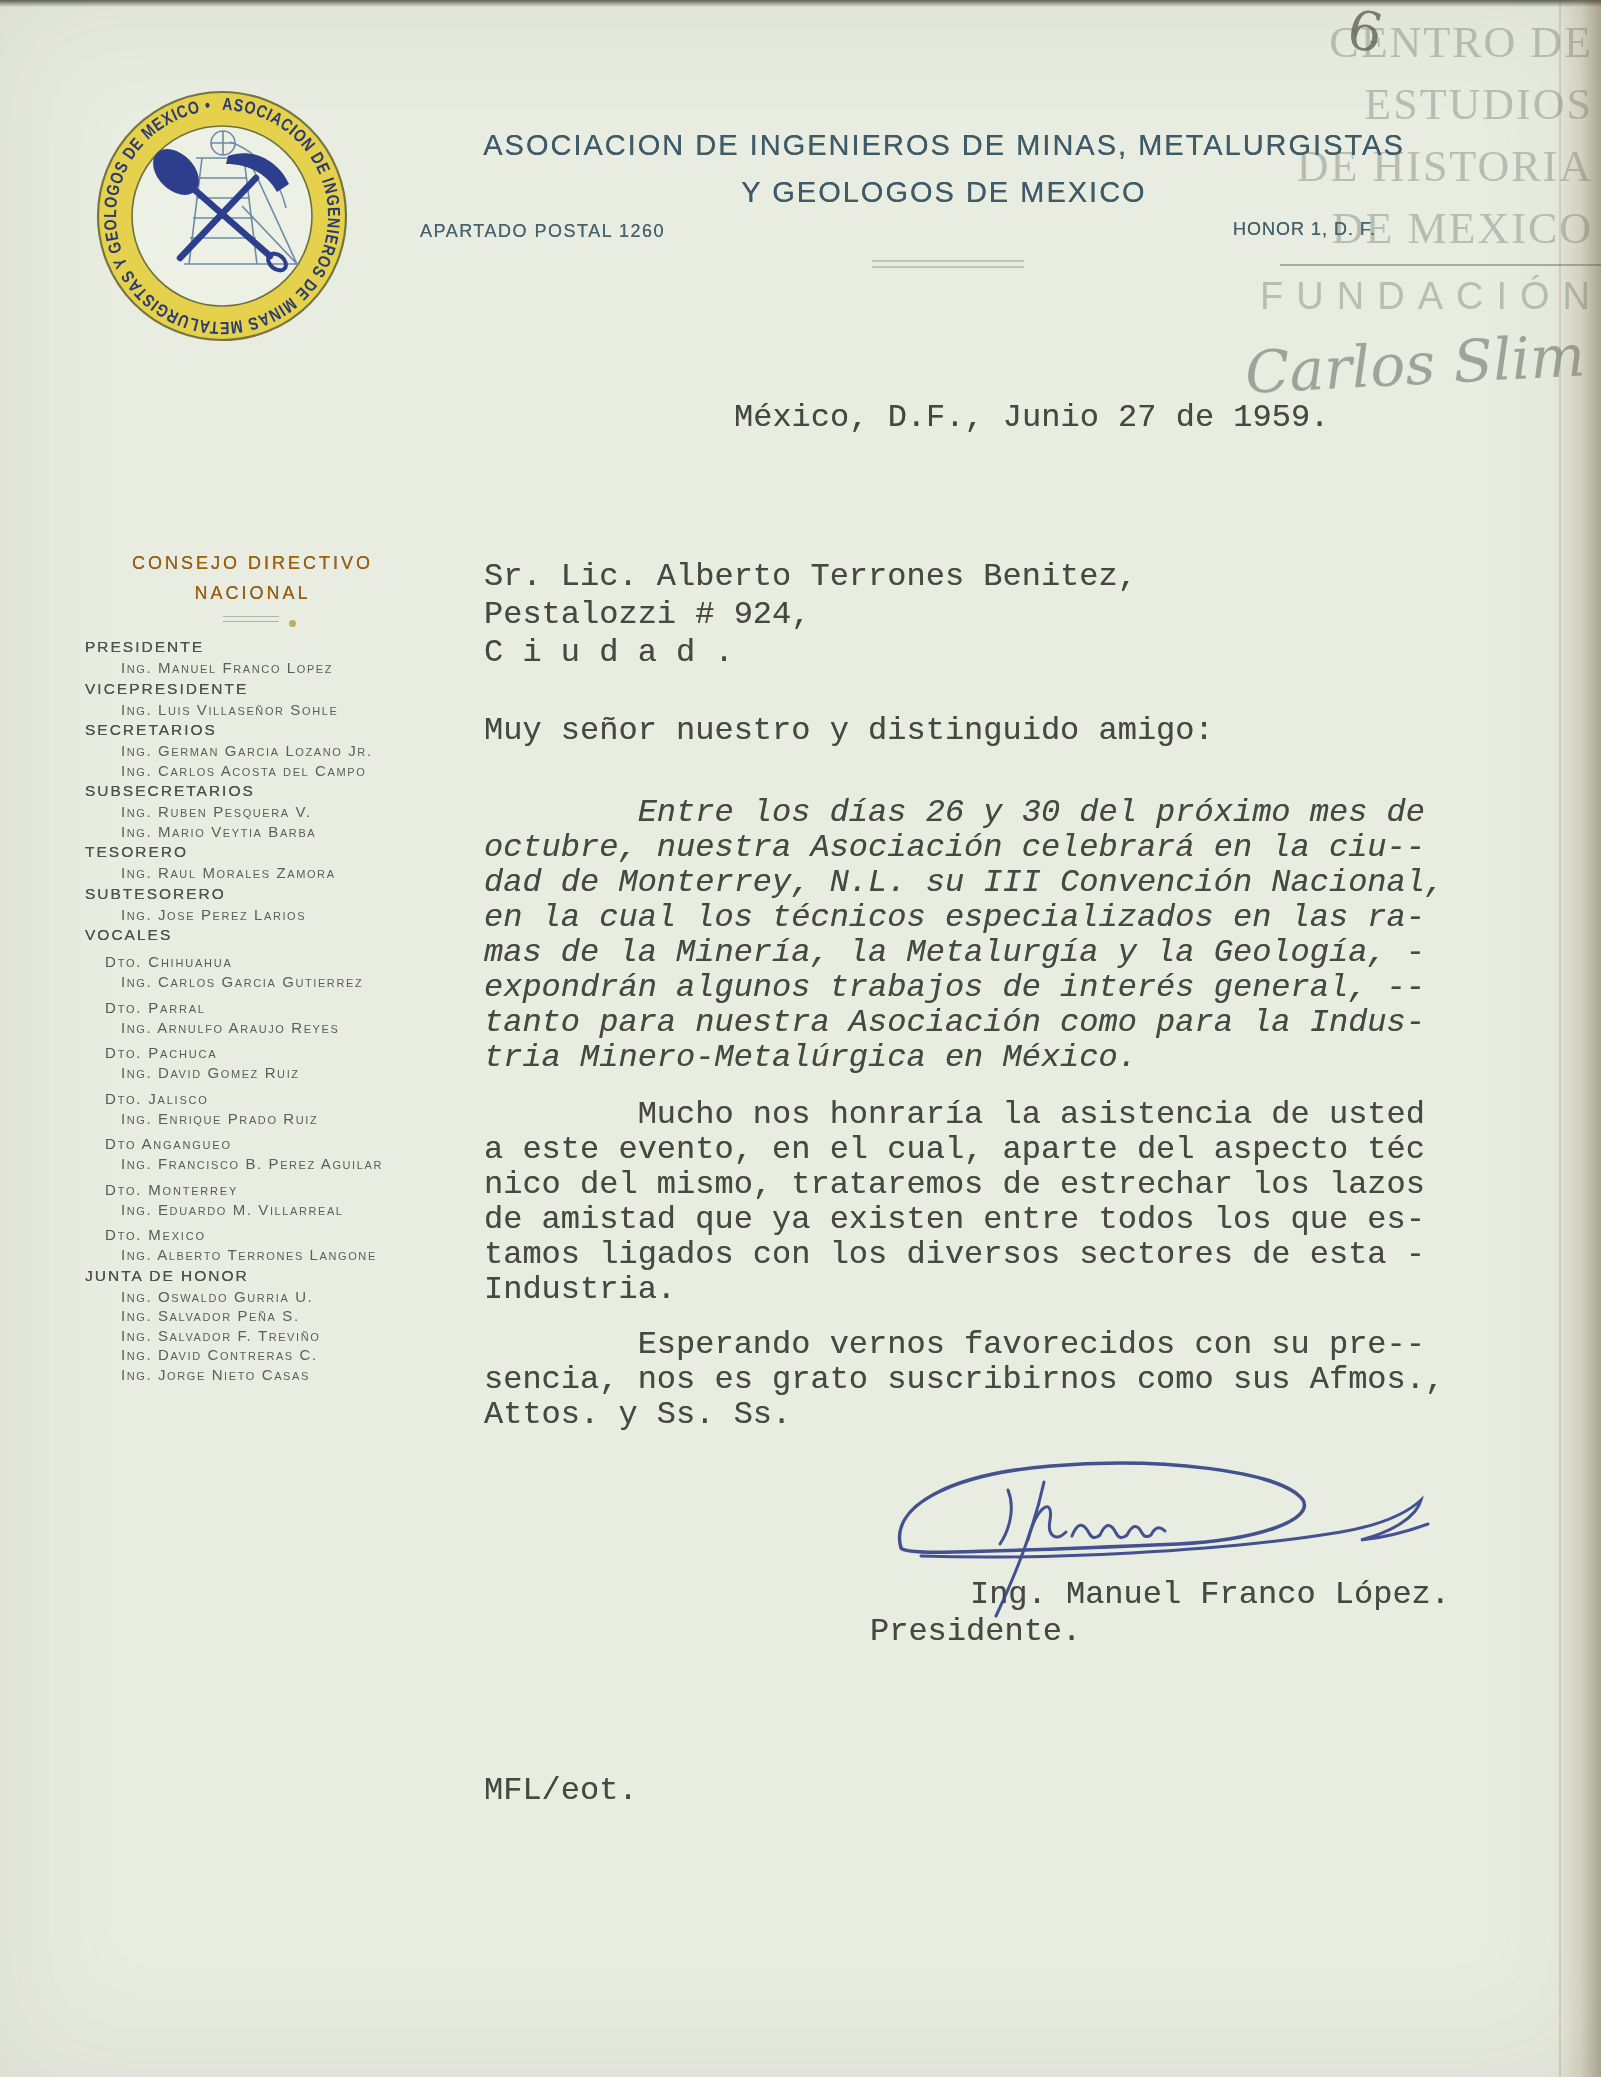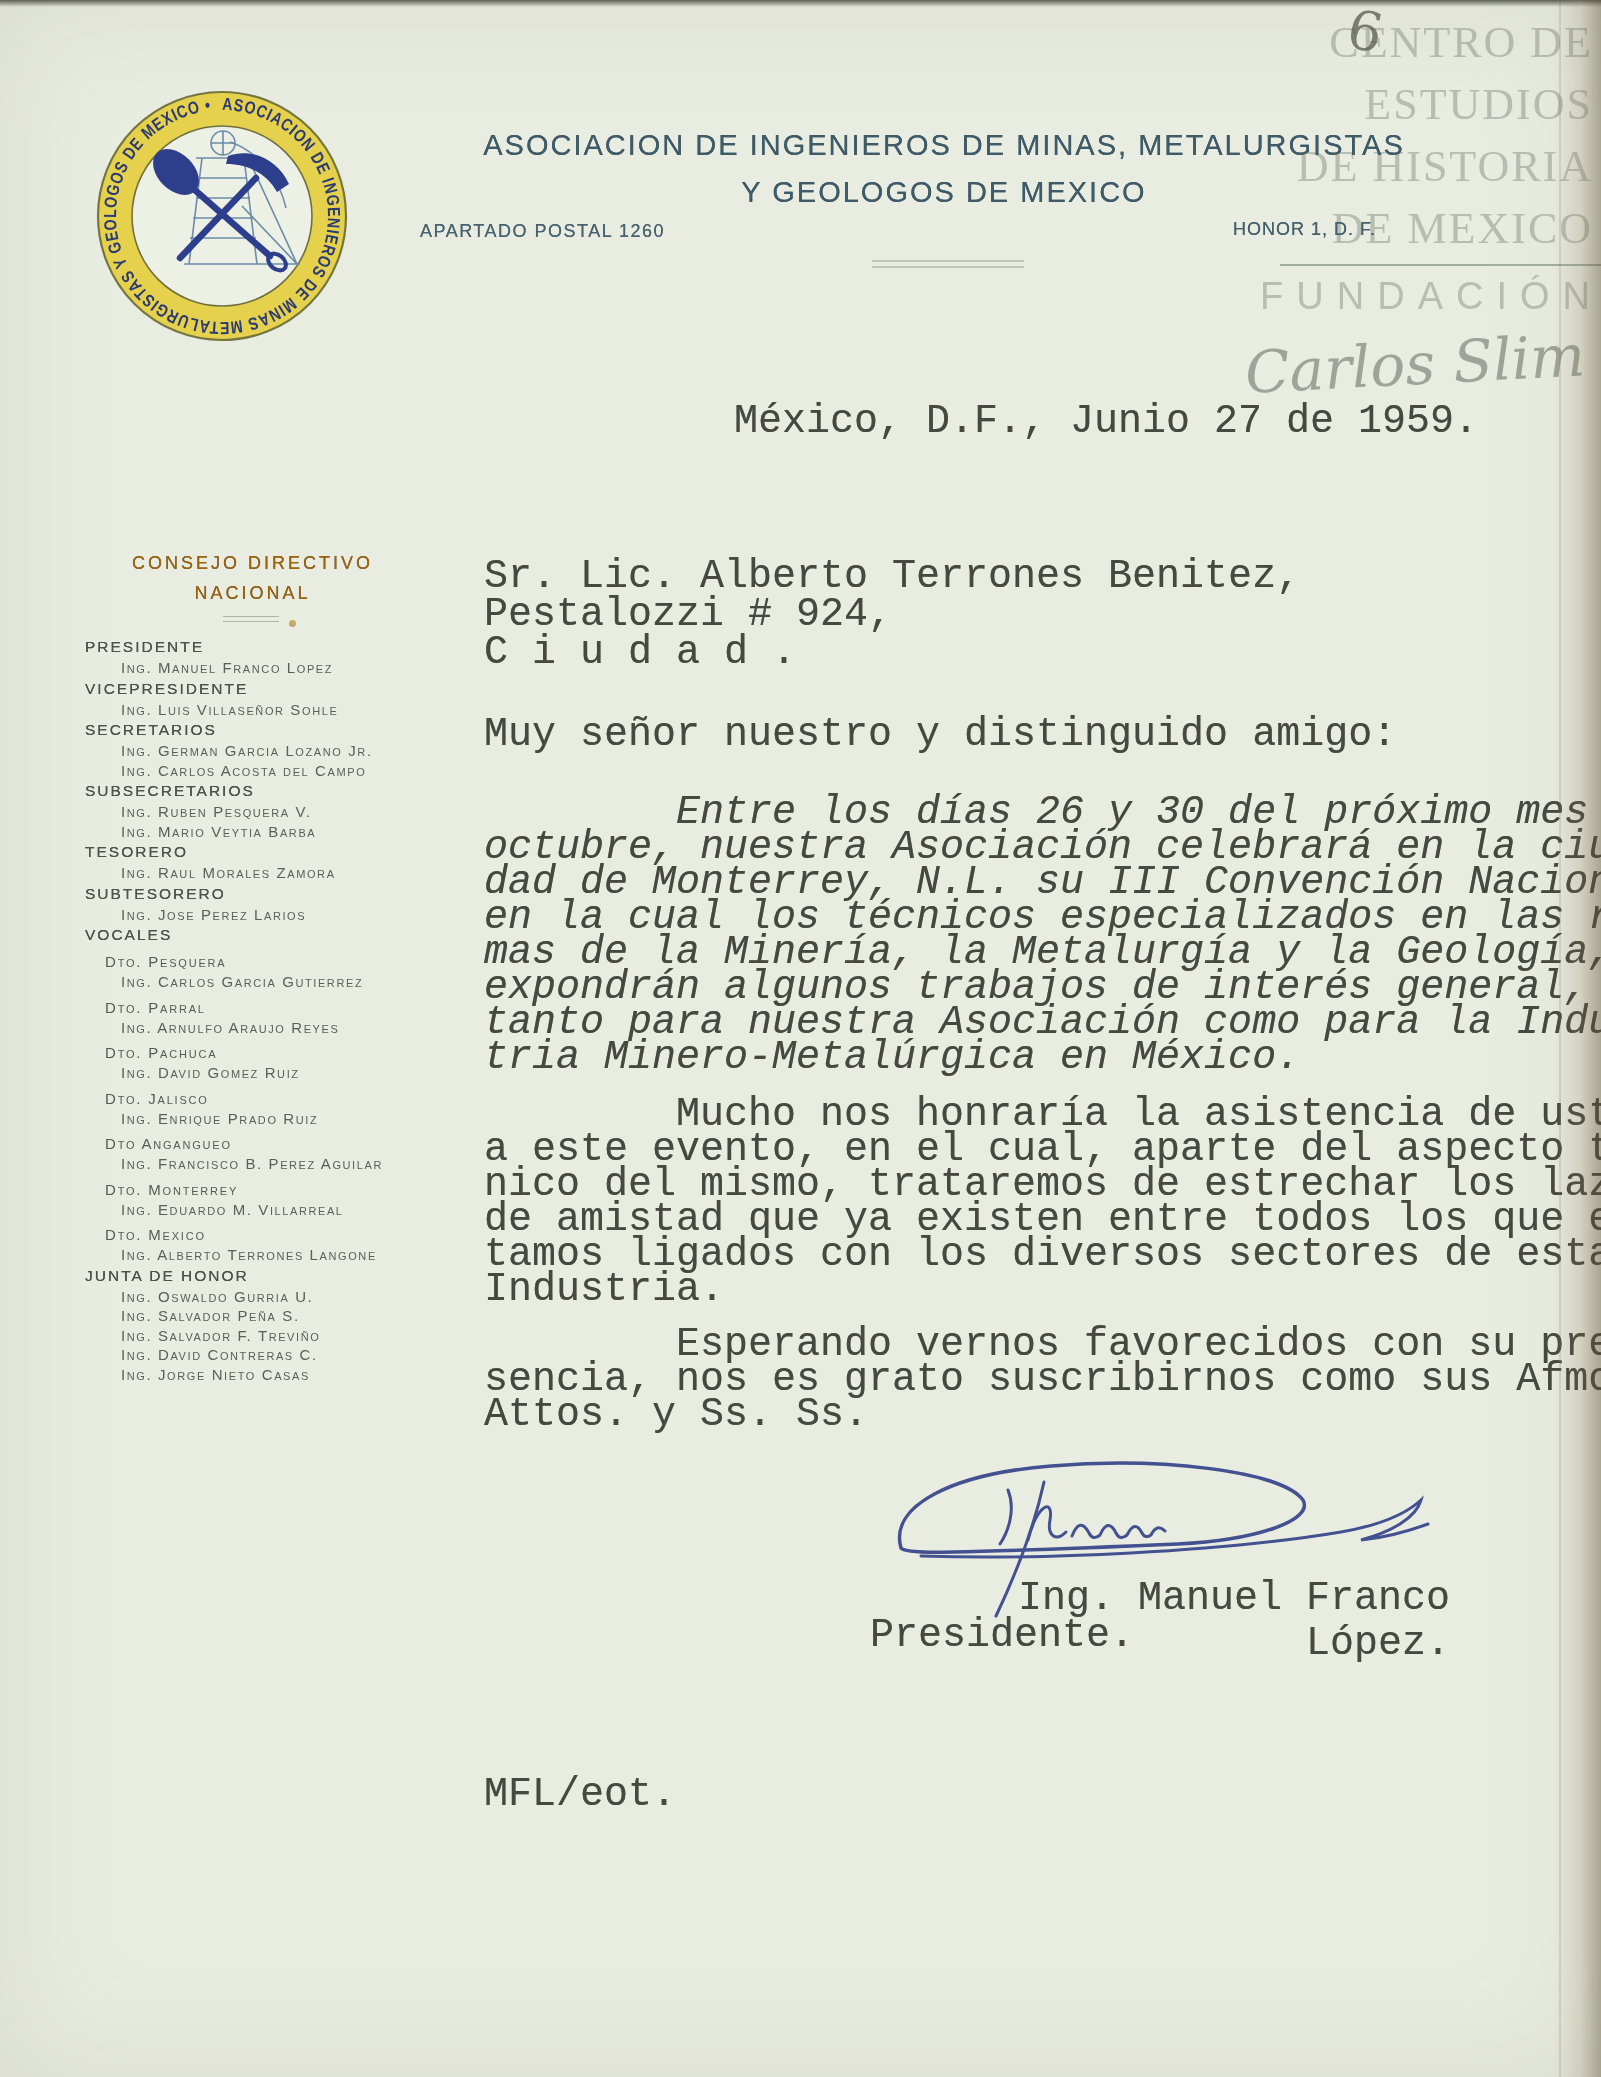--- a/index.html
+++ b/index.html
@@ -60,7 +60,7 @@
            margin-left:36px;color:#57615a;}
 
   
-  .tw{font-family:"Liberation Mono","DejaVu Sans Mono",monospace;color:#47483f;font-size:40px;
+  .tw{font-family:"Liberation Mono","DejaVu Sans Mono",monospace;color:#47483f;font-size:32px;
       z-index:2;text-shadow:0 0 .6px rgba(71,72,63,.5);}
   .date-line{position:absolute;left:734px;top:399px;}
   .recipient{position:absolute;left:484px;top:558px;line-height:38px;white-space:pre;}

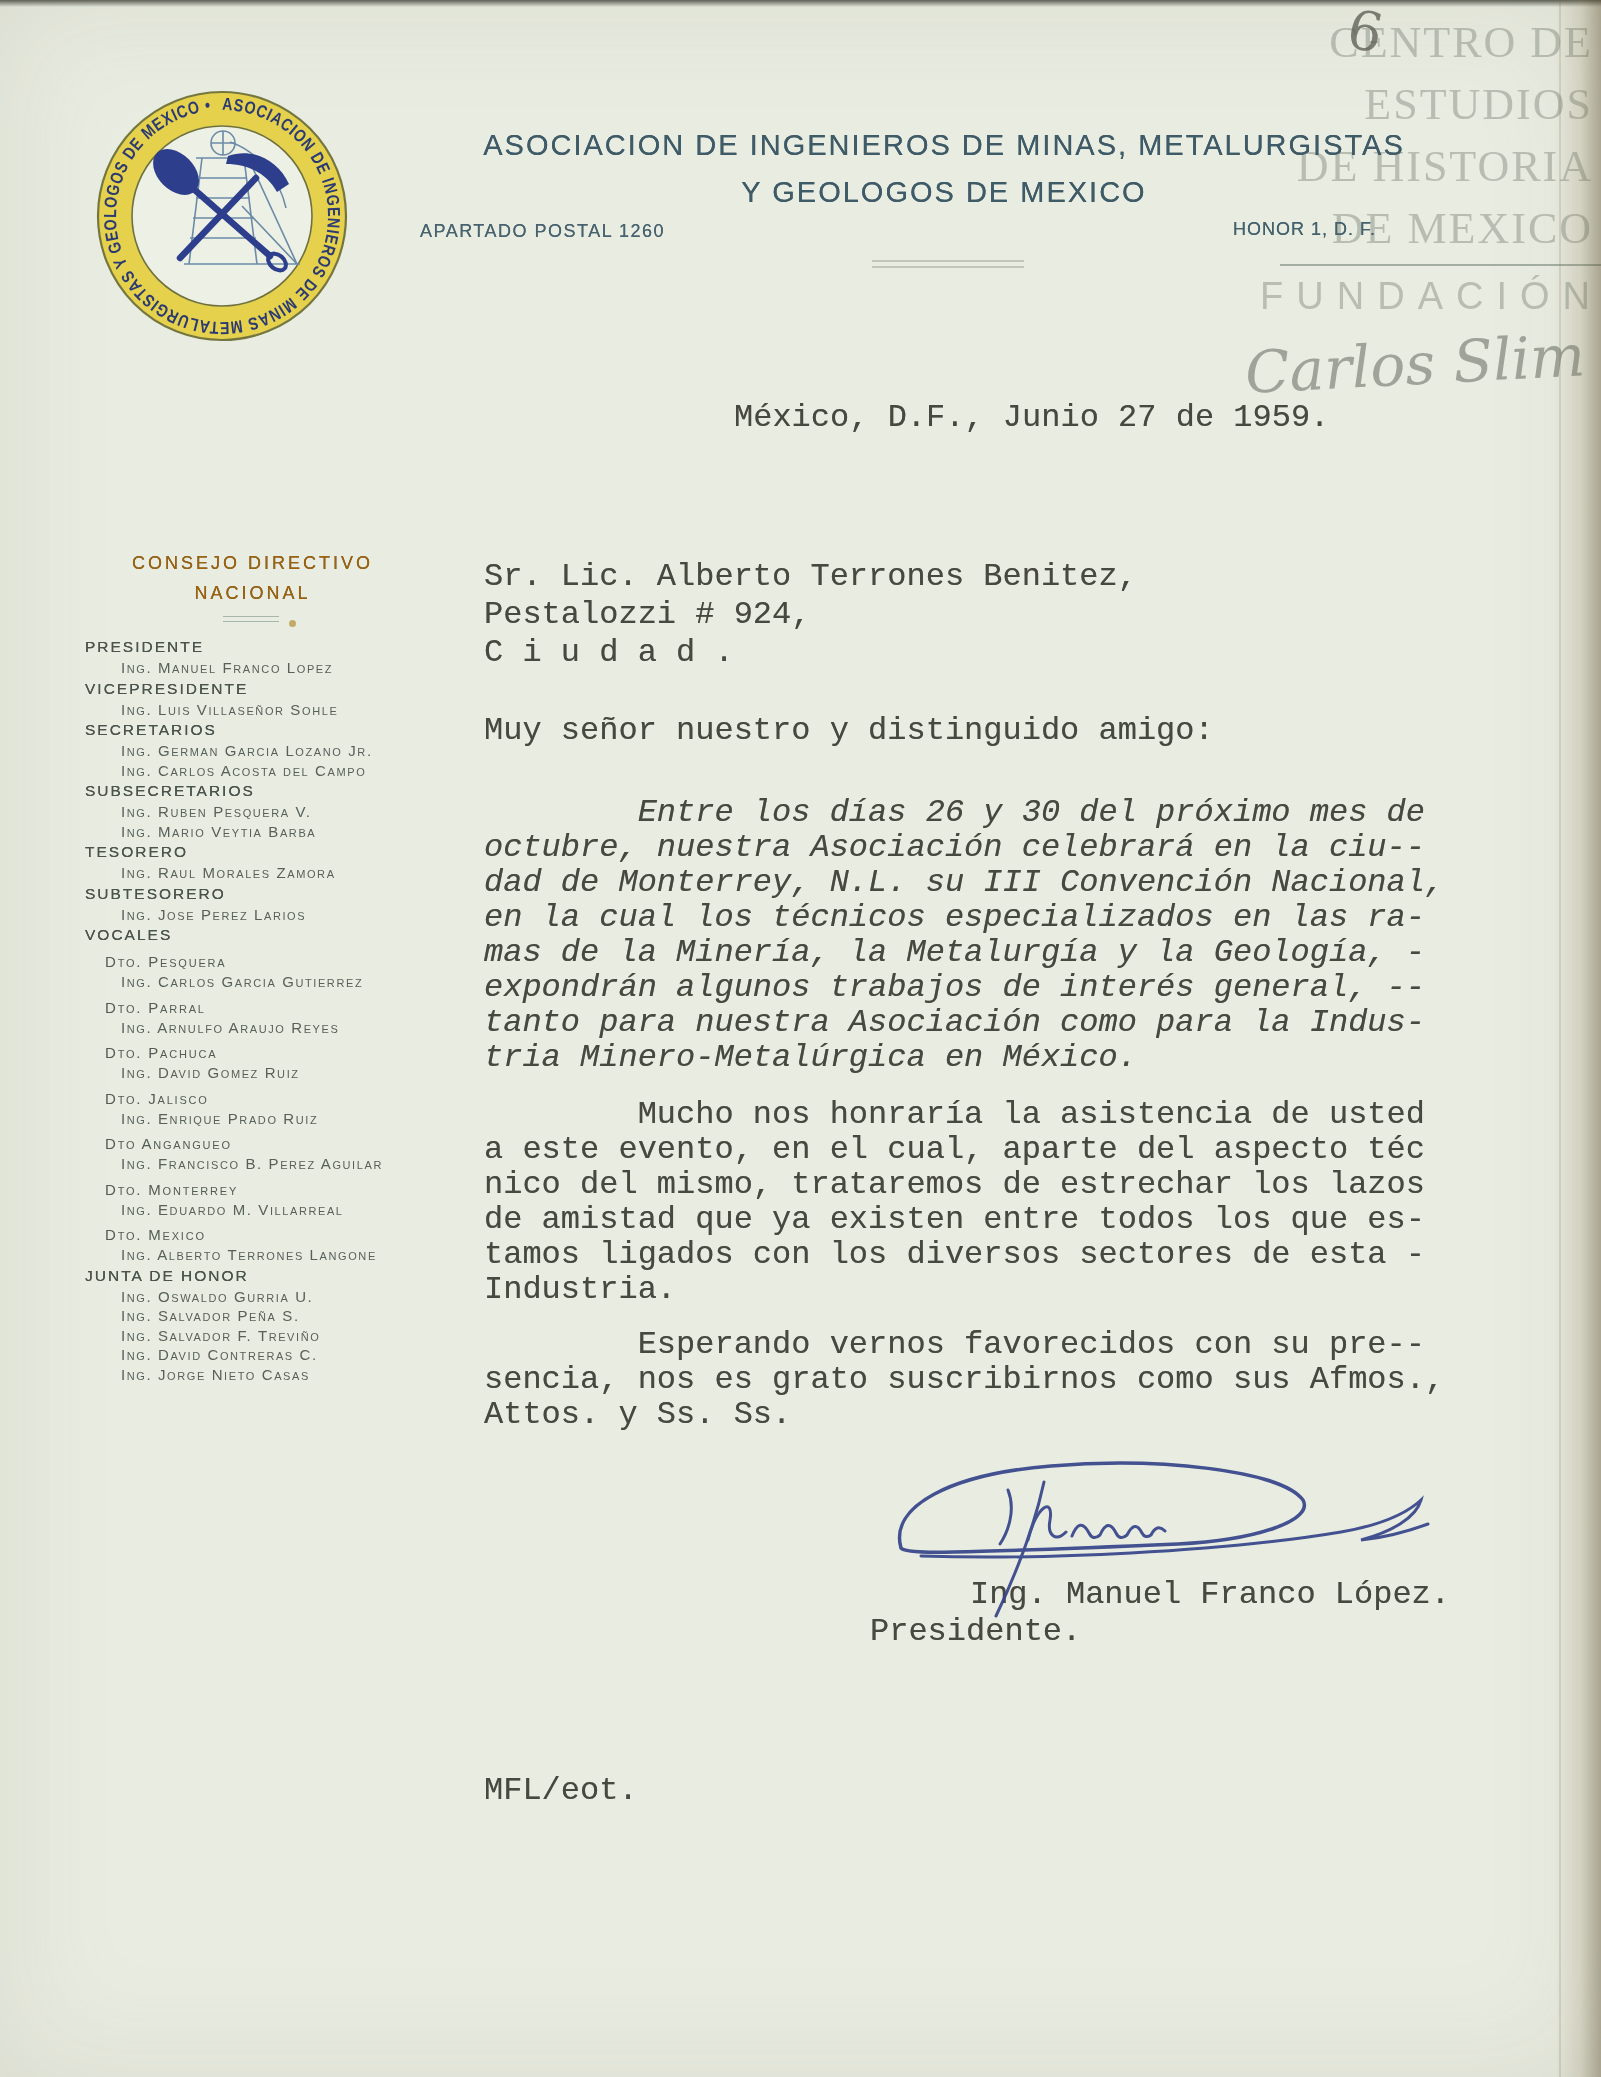--- a/index.html
+++ b/index.html
@@ -157,7 +157,7 @@
         <div class="sb-role">SUBTESORERO</div>
         <div class="sb-name">Ing. Jose Perez Larios</div>
         <div class="sb-role">VOCALES</div>
-        <div class="sb-district">Dto. Pesquera</div>
+        <div class="sb-district">Dto. Chihuahua</div>
         <div class="sb-name">Ing. Carlos Garcia Gutierrez</div>
         <div class="sb-district">Dto. Parral</div>
         <div class="sb-name">Ing. Arnulfo Araujo Reyes</div>

